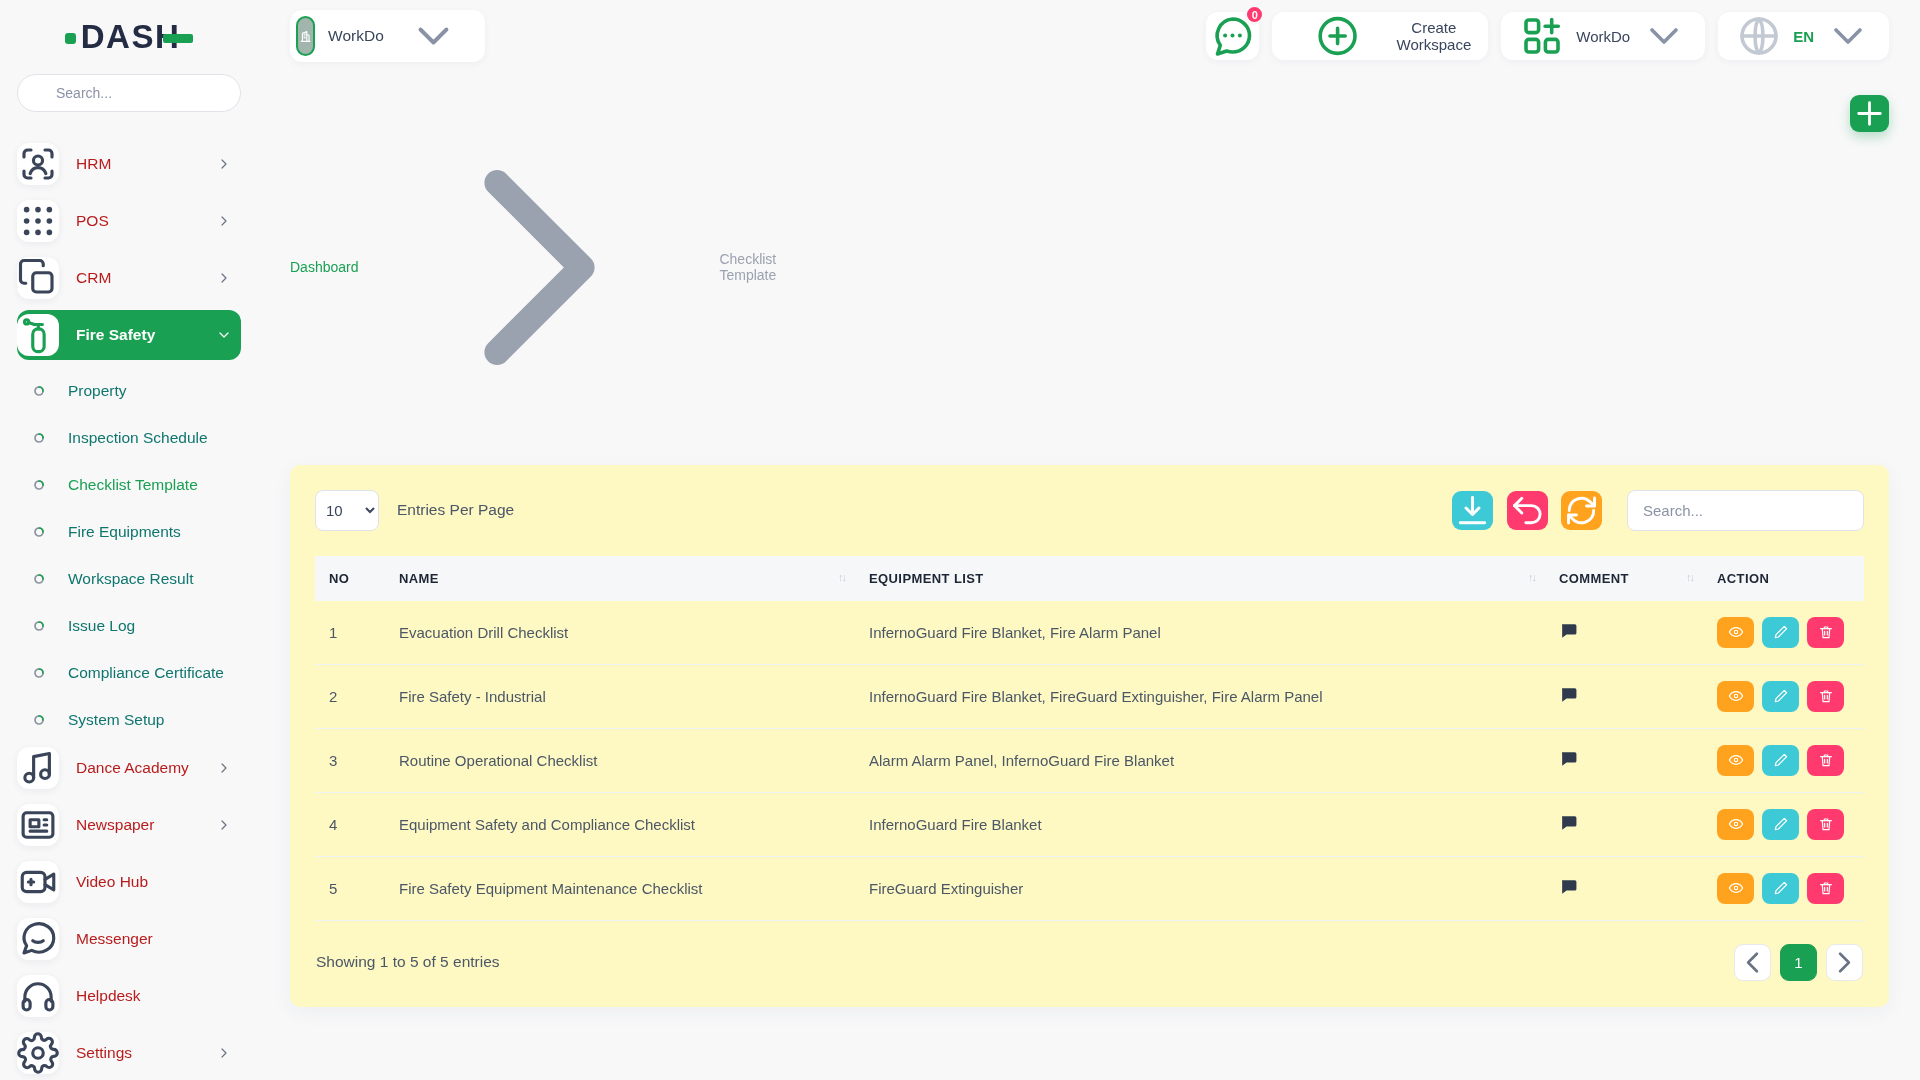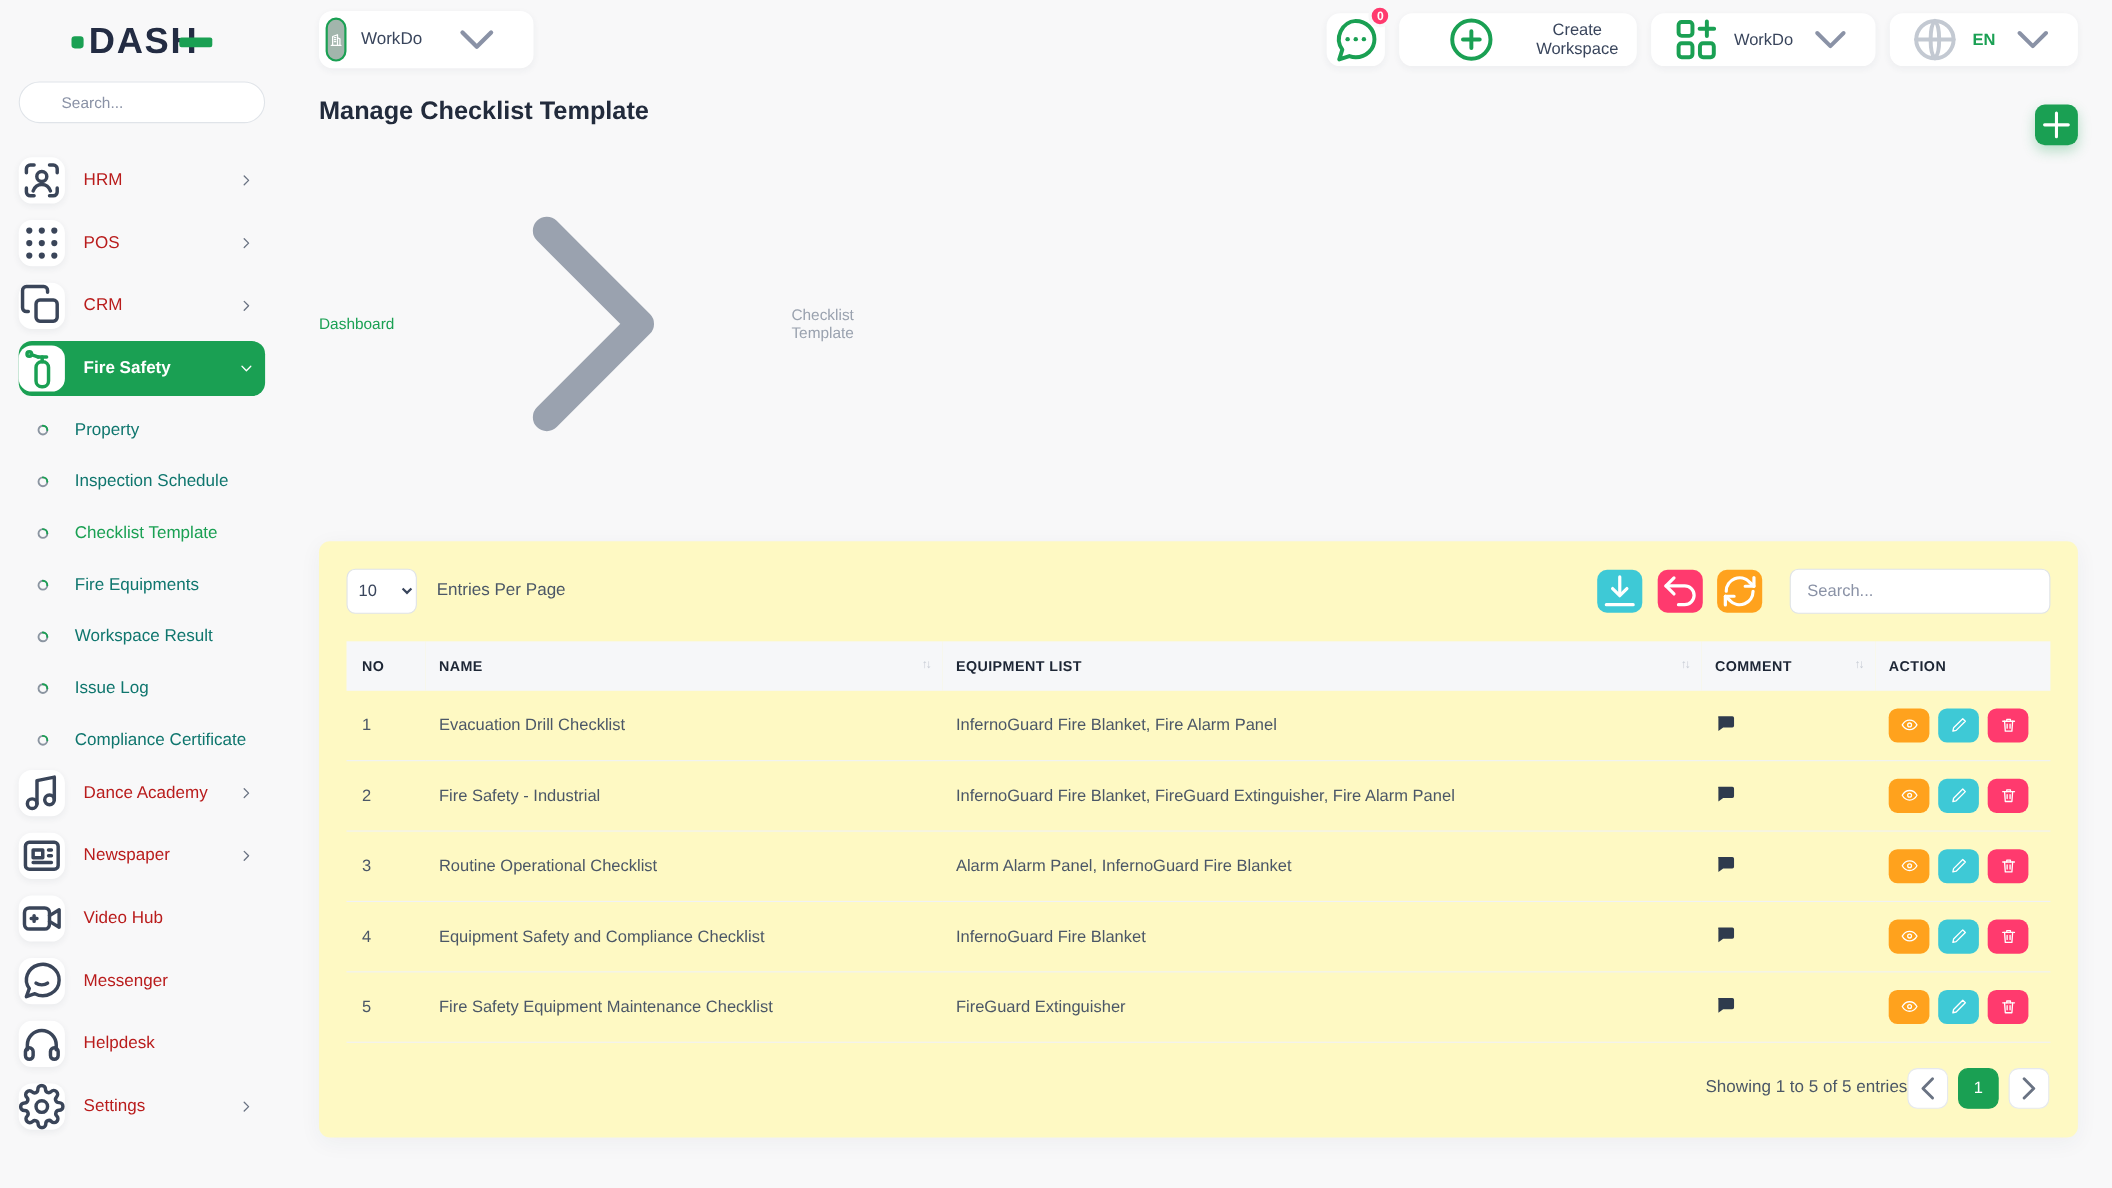--- a/index.html
+++ b/index.html
@@ -461,7 +461,6 @@
 
     <div class="page-head">
       <div>
-        <h1 class="page-title">Manage Checklist Template</h1>
         <div class="breadcrumb">
           <span class="bc-link">Dashboard</span>
           <span class="bc-sep" style="display: block; width: 100%; height: 100%;">

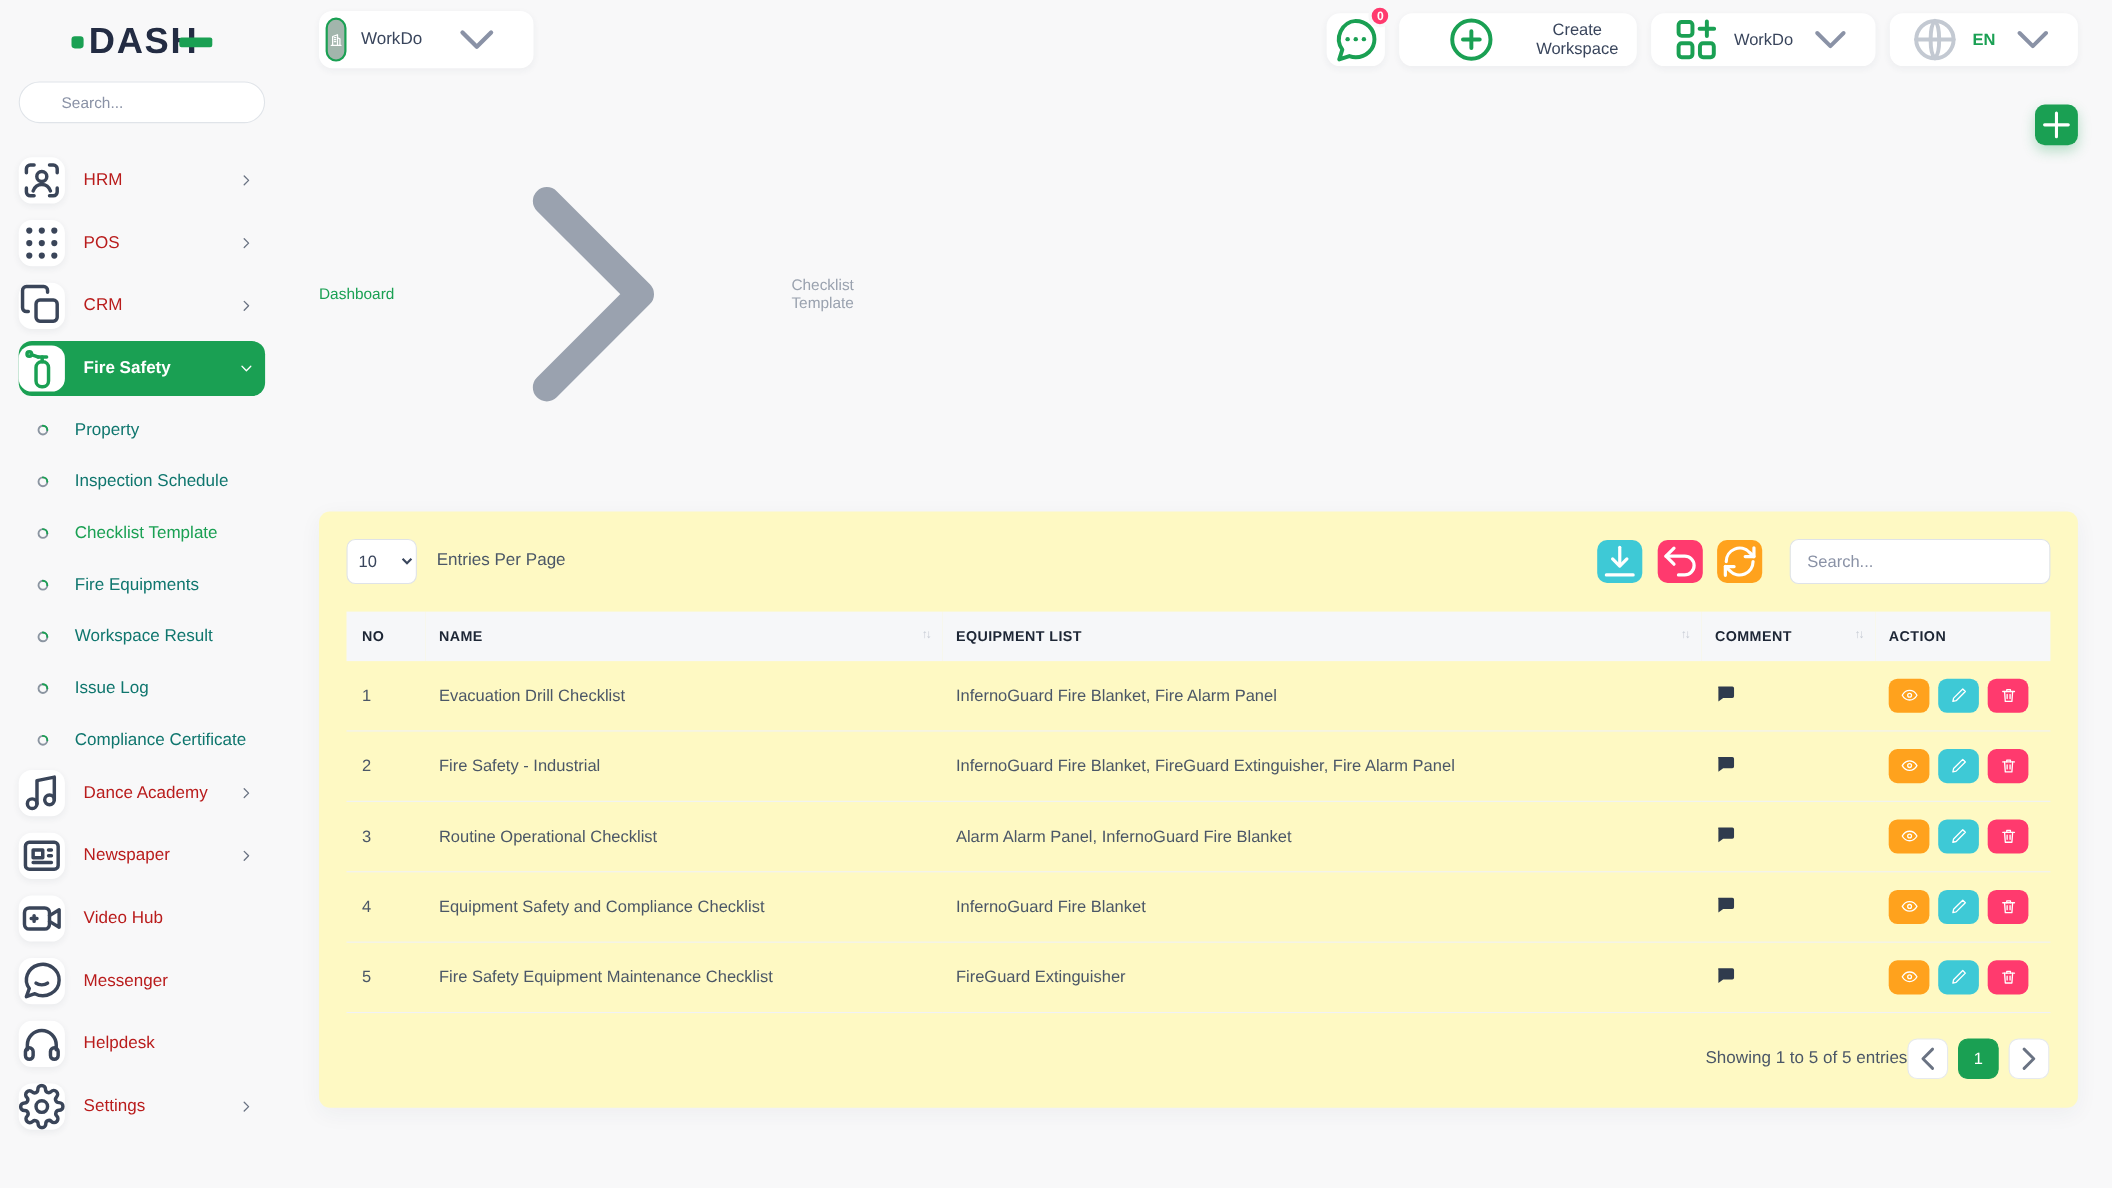--- a/index.html
+++ b/index.html
@@ -304,6 +304,15 @@
             </svg>
           </span>
           <span class="sub-label">Compliance Certificate</span>
+        </div>
+        <div class="side-sub">
+          <span class="sub-bullet">
+            <svg viewBox="0 0 24 24" fill="none" stroke-width="3.4" stroke-linecap="round" style="width:100%;height:100%;display:block">
+              <circle cx="12" cy="12" r="8" stroke="currentColor"></circle>
+              <path d="M12 4a8 8 0 0 1 8 8" stroke="#1aa053"></path>
+            </svg>
+          </span>
+          <span class="sub-label">System Setup</span>
         </div>
         <div class="side-item">
           <span class="side-icon">

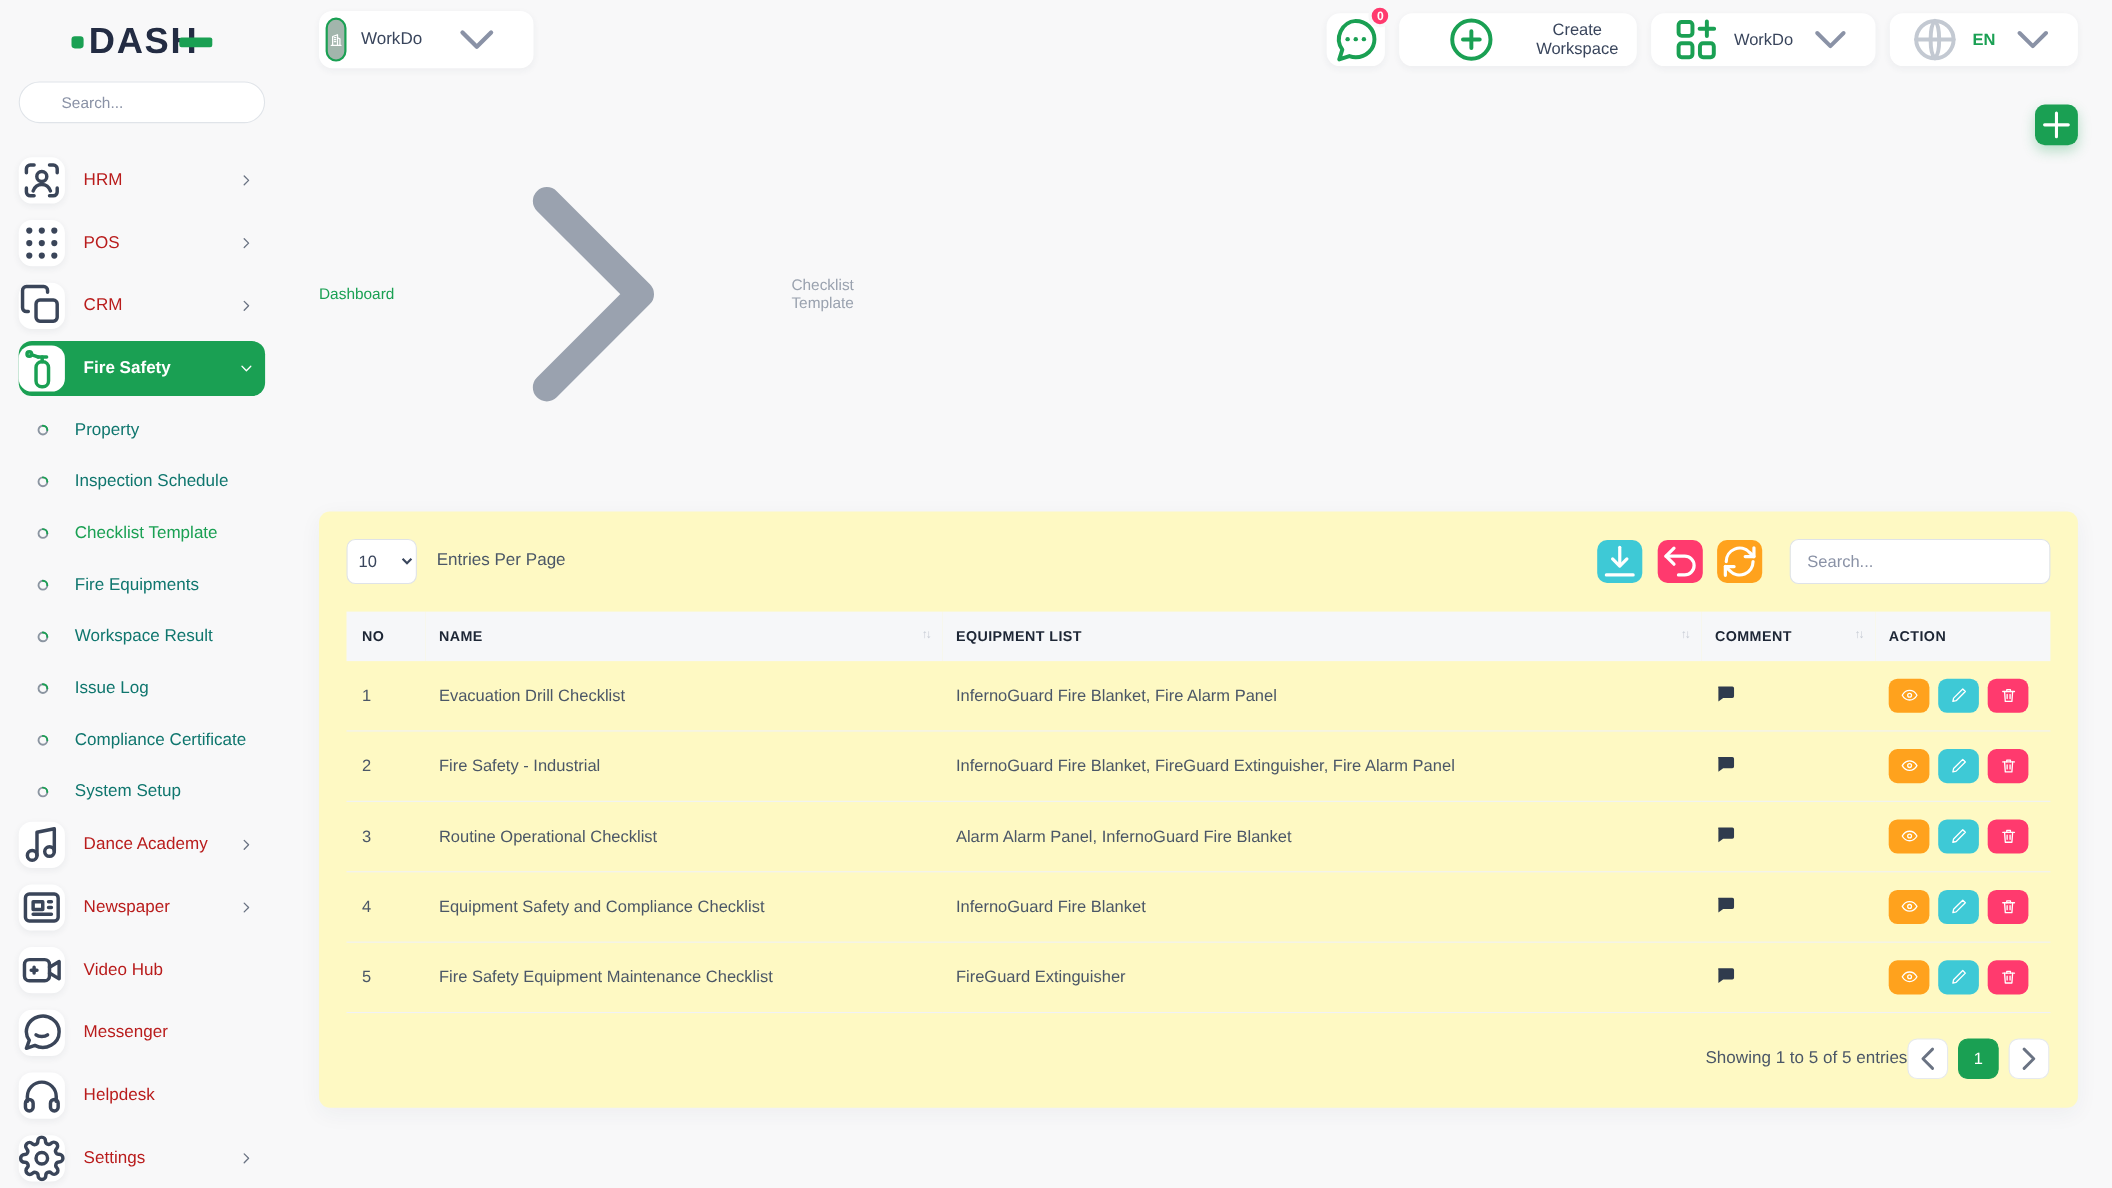--- a/index.html
+++ b/index.html
@@ -141,7 +141,7 @@
   .act-edit { background:#3ec9d6; }
   .act-delete { background:#ff3a6e; }
 
-  .table-footer { display:flex; align-items:center; justify-content:flex-end; padding:23px 1px 20px; }
+  .table-footer { display:flex; align-items:center; justify-content:space-between; padding:23px 1px 20px; }
   .showing { font-size:15.5px; color:#4b5767; }
   .pagination { display:flex; gap:9px; }
   .page-btn {

